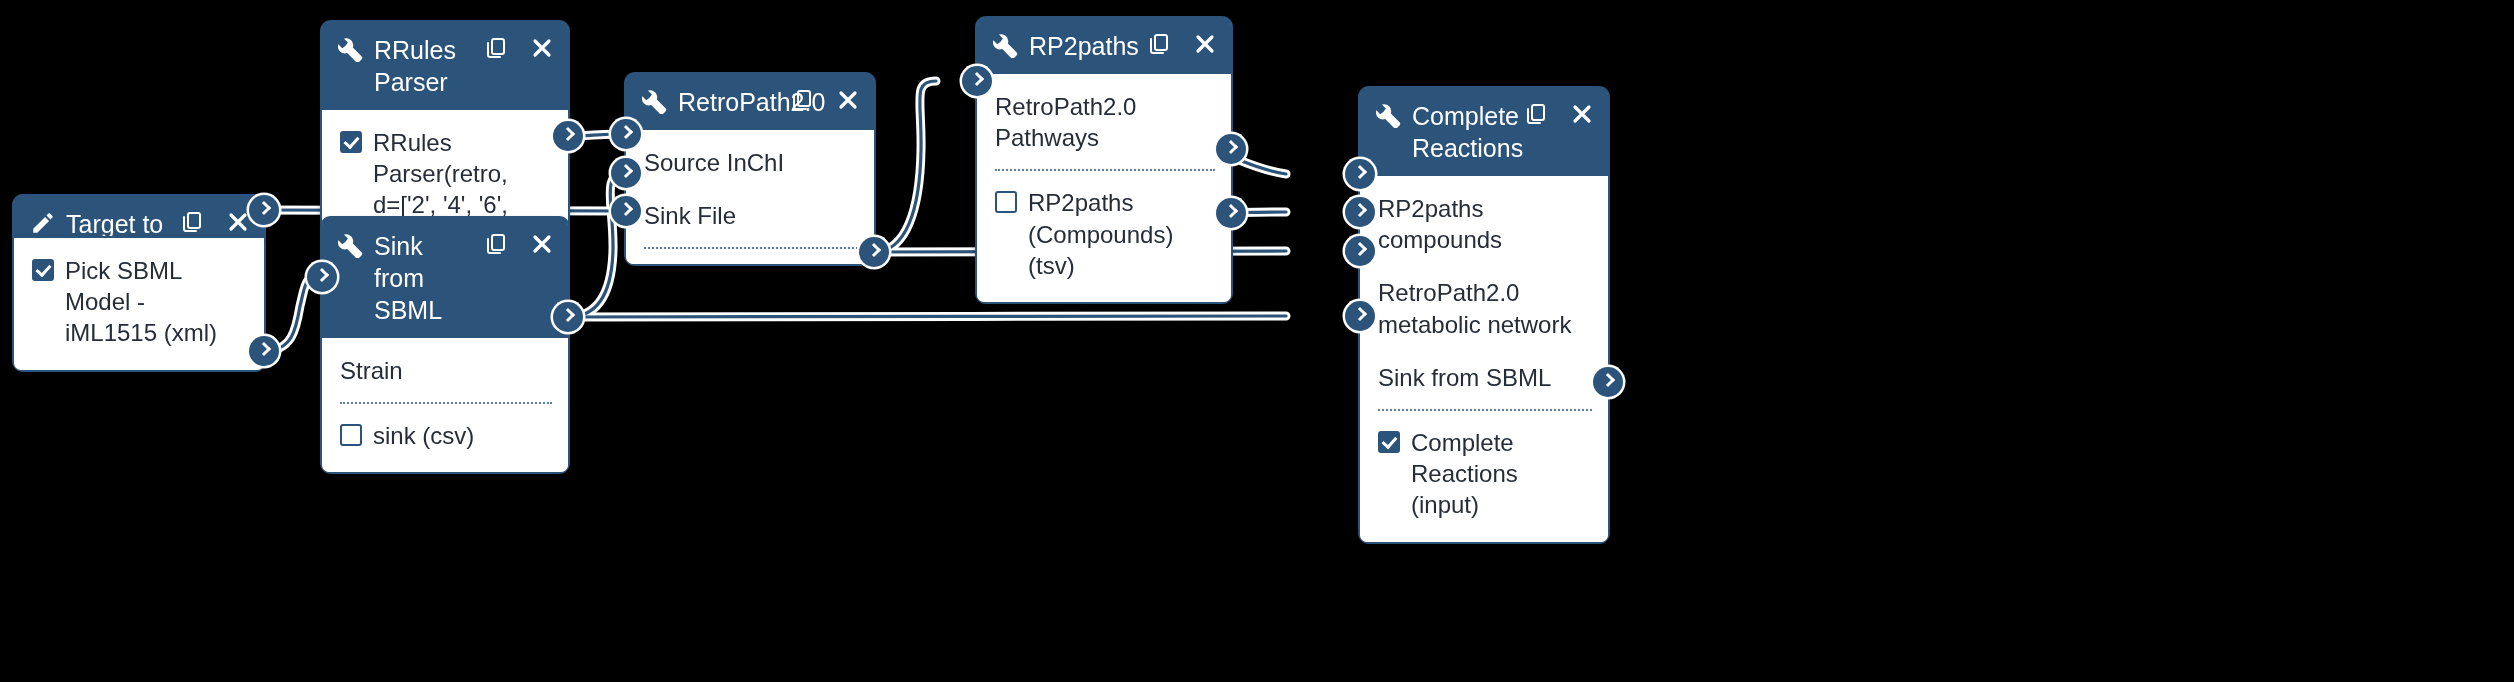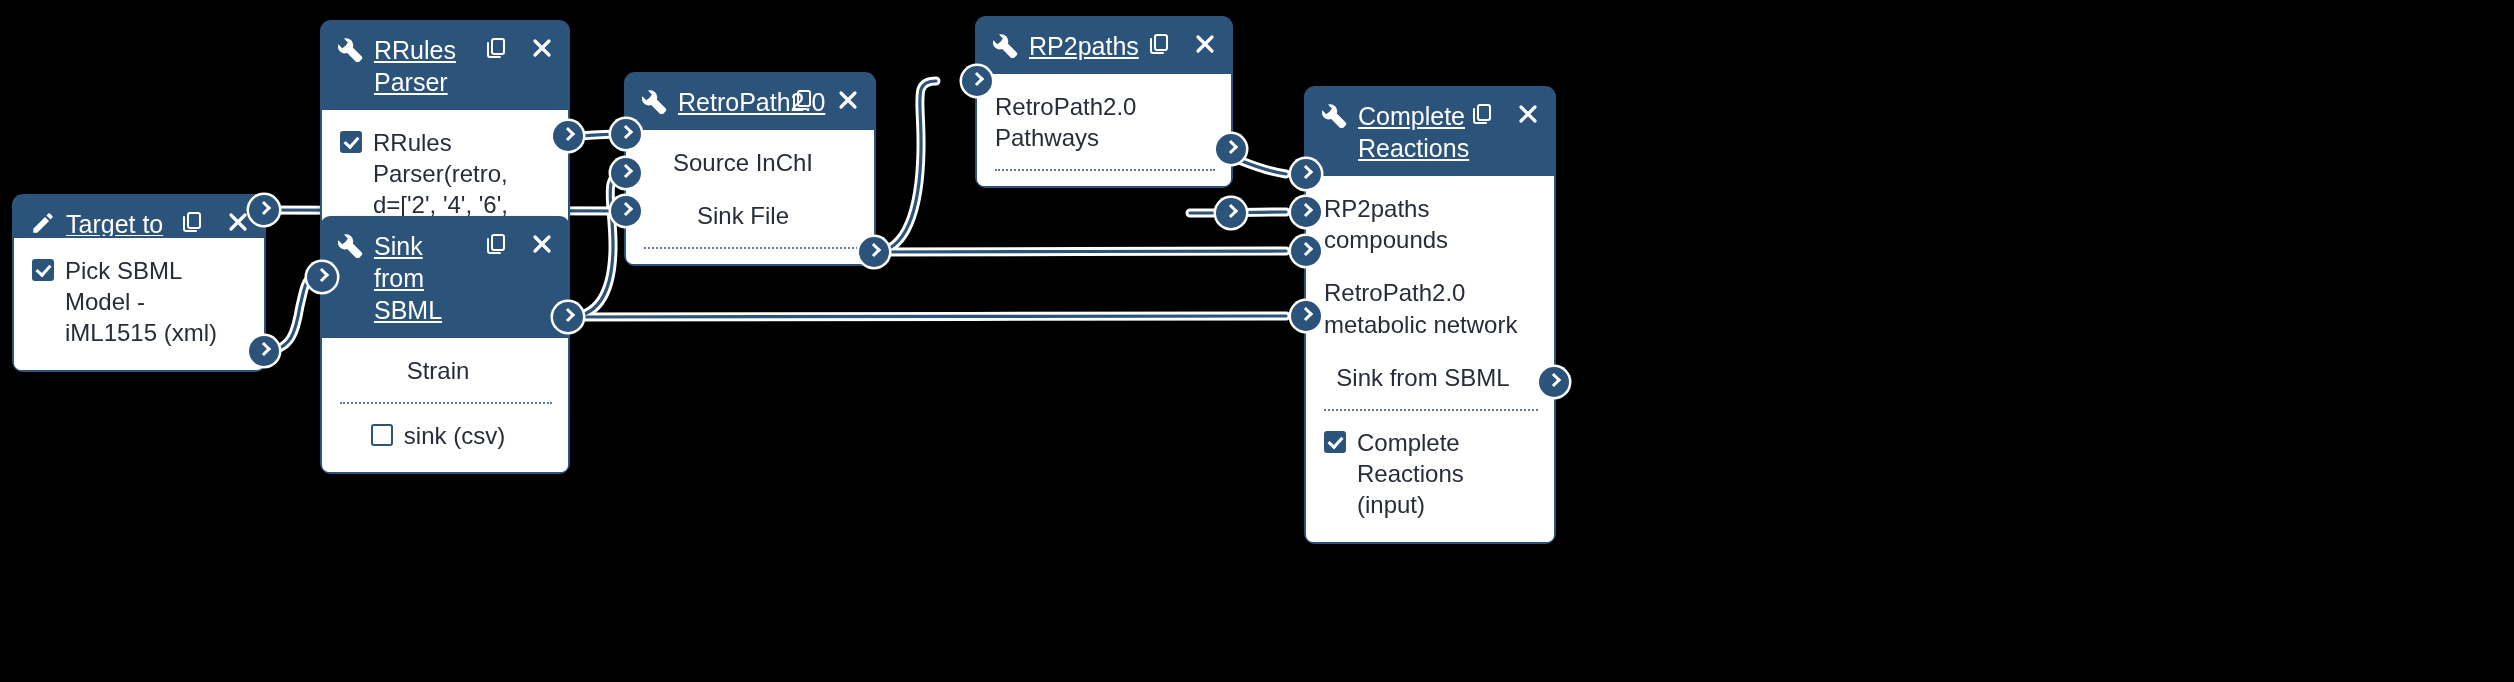--- a/index.html
+++ b/index.html
@@ -11,7 +11,7 @@
         box-shadow:0 0 0 2px #2c5379, 0 3px 7px rgba(0,0,0,.45);}
   .node-head{background:#2c5379;color:#fff;border-radius:7px 7px 0 0;
              padding:12px 14px 12px 16px;display:flex;align-items:flex-start;gap:10px;
-             font-size:25px;line-height:1.28;font-weight:400;text-decoration:underline;}
+             font-size:25px;line-height:1.28;font-weight:400;}
   .node-title{flex:1 1 auto;min-width:0;padding-right:4px;}
   .hd-icon{flex:0 0 auto;width:26px;height:26px;margin-top:2px;}
   .hd-btns{flex:0 0 auto;display:flex;align-items:center;gap:22px;margin-top:1px;}

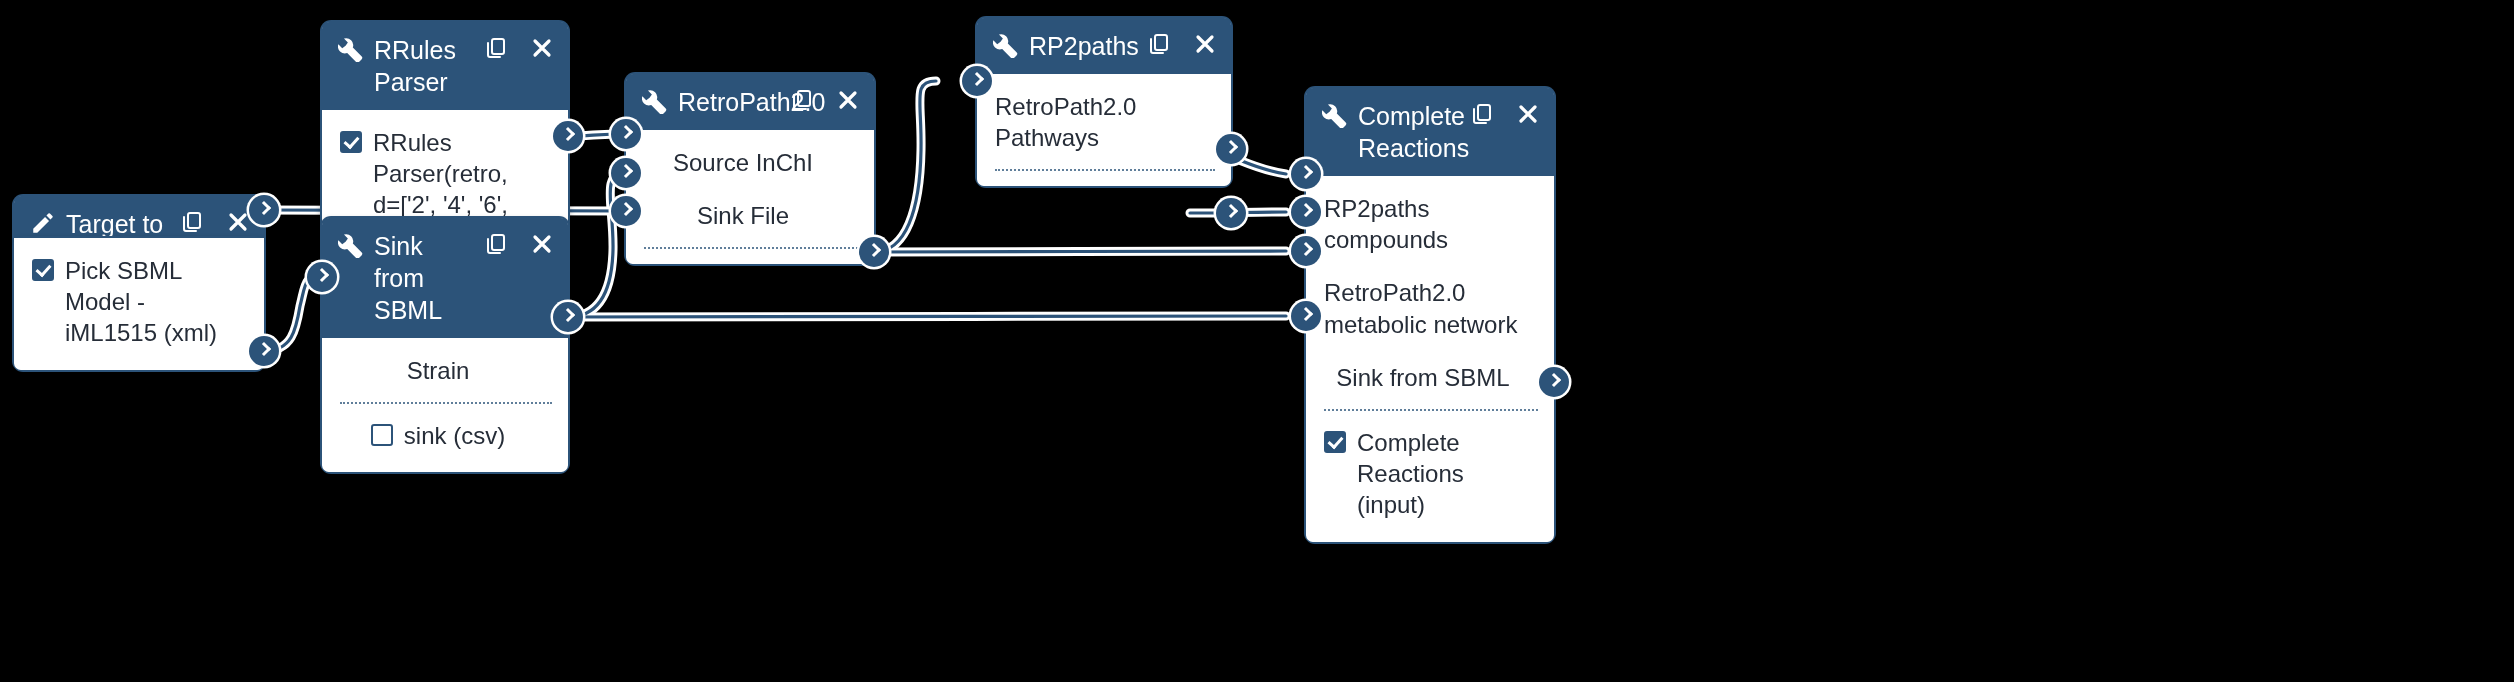--- a/index.html
+++ b/index.html
@@ -18,7 +18,7 @@
   .hd-btn{width:24px;height:26px;display:block;cursor:pointer;}
   .node-body{padding:6px 0 10px 0;border-radius:0 0 7px 7px;background:#fff;}
   .row{position:relative;font-size:24px;color:#262d38;line-height:1.3;
-       padding:11px 32px 11px 18px;display:flex;align-items:flex-start;gap:11px;justify-content:center;}
+       padding:11px 32px 11px 18px;display:flex;align-items:flex-start;gap:11px;}
   .row .lbl{display:block;}
   .sep{height:0;border-top:2.5px dotted #2c5379;opacity:.75;margin:5px 16px 5px 18px;}
   .cbx{flex:0 0 auto;width:22px;height:22px;margin-top:4px;border:2.5px solid #2c5379;

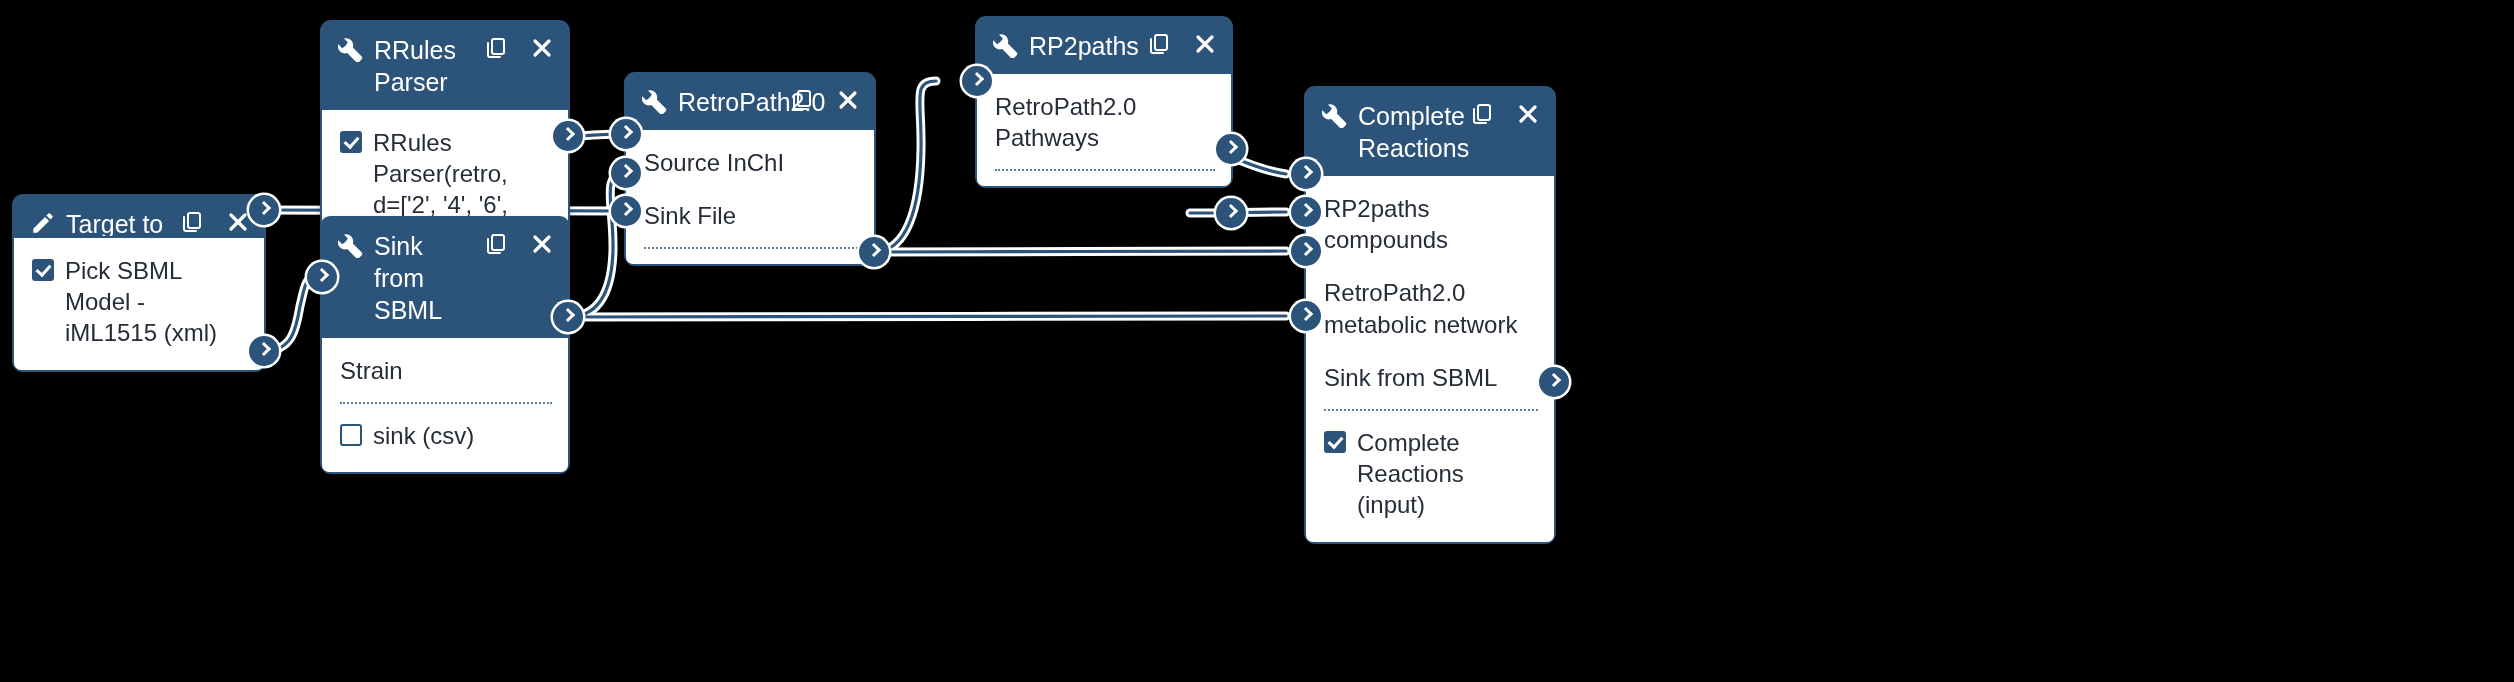--- a/index.html
+++ b/index.html
@@ -203,7 +203,7 @@
         <div class="port out" style="top: 116px;"></div>
         <div class="port out" style="top: 180px;"></div>
       </div>
-      <div class="node" style="left: 1306px; top: 88px; width: 248px;">
+      <div class="node" style="left: 1360px; top: 88px; width: 248px;">
         <div class="node-head">
           <span class="hd-icon"><svg viewBox="0 0 24 24" width="26" height="26">
               <path fill="#fff" d="M21.7 18.6l-8-8a6.5 6.5 0 0 0-8.2-8.2l3.6 3.6-2.1 3.1-3.1 2.1-3.6-3.6a6.5 6.5 0 0 0 8.2 8.2l8 8a2.2 2.2 0 0 0 3.1 0l2.1-2.1a2.2 2.2 0 0 0 0-3.1z"></path>

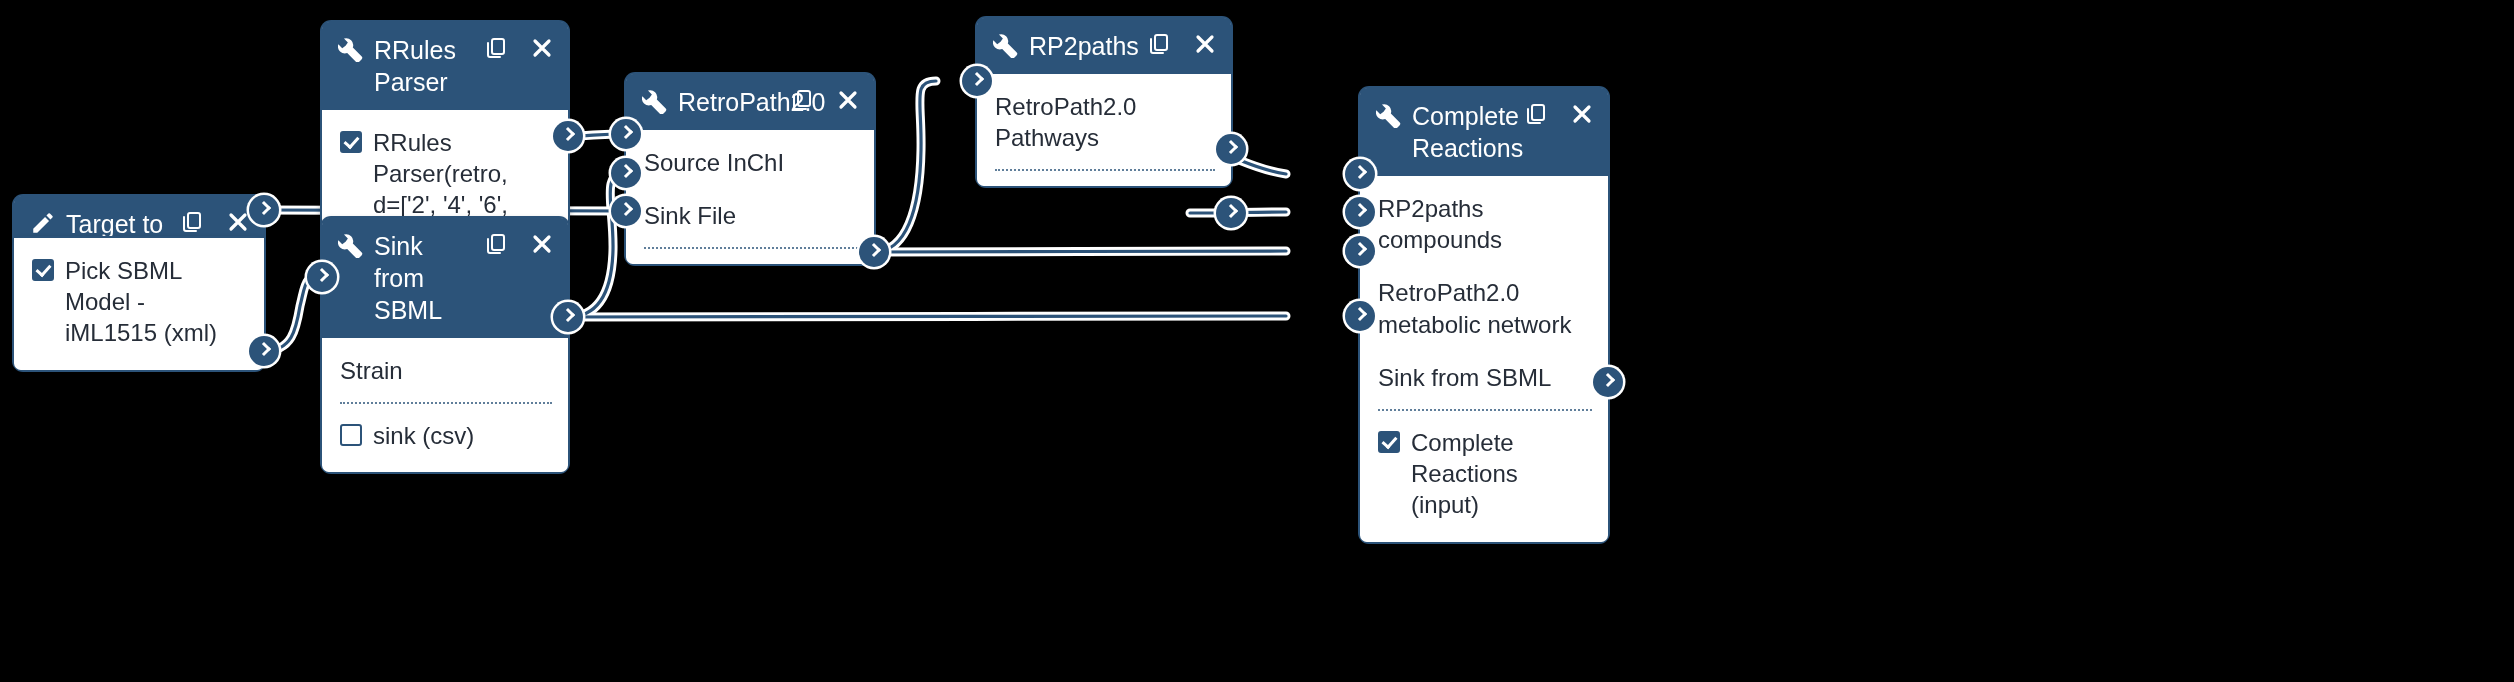--- a/index.html
+++ b/index.html
@@ -198,6 +198,10 @@
             <span class="lbl">RetroPath2.0 Pathways</span>
           </div>
           <div class="sep"></div>
+          <div class="row">
+            <span class="cbx"></span>
+            <span class="lbl">RP2paths (Compounds) (tsv)</span>
+          </div>
         </div>
         <div class="port in" style="top: 48px;"></div>
         <div class="port out" style="top: 116px;"></div>

